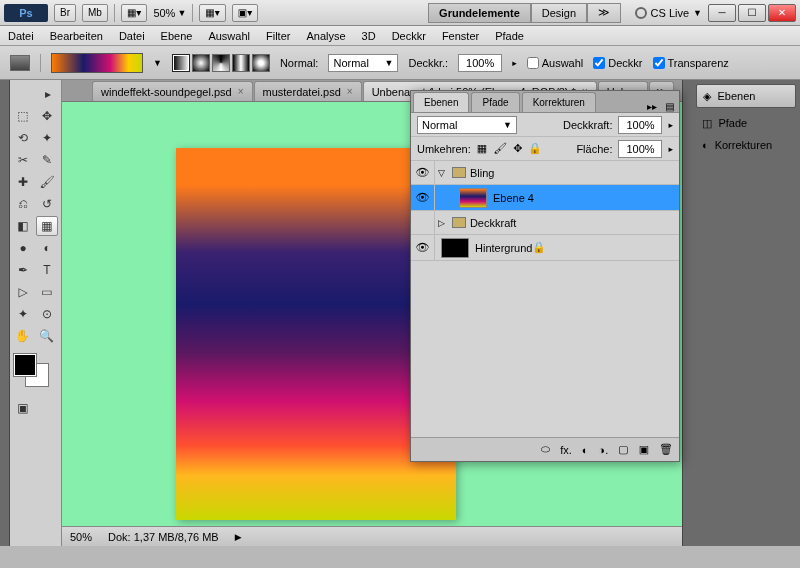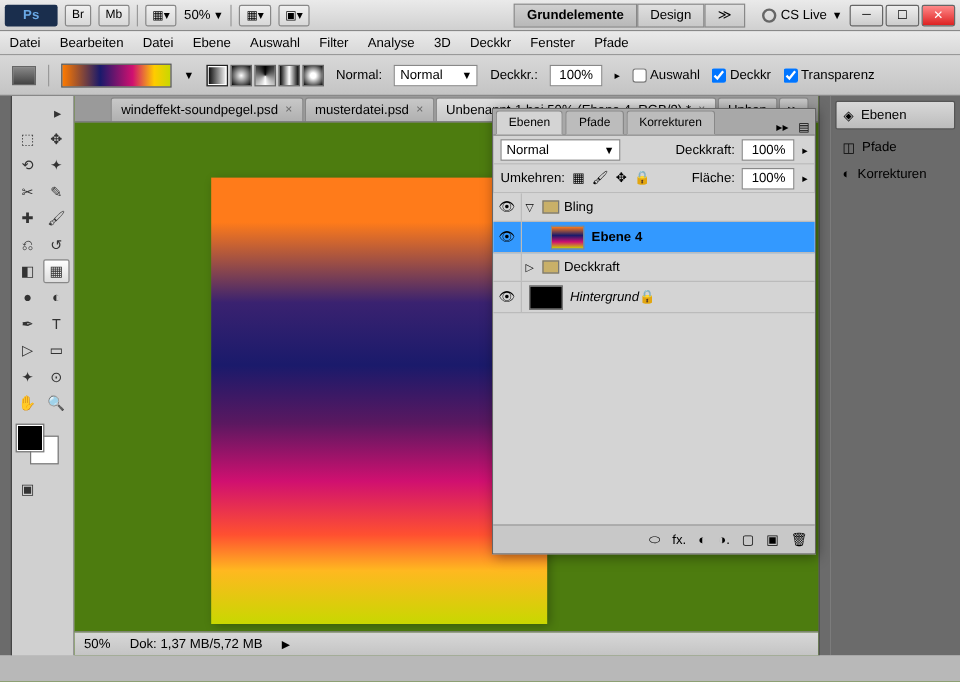--- a/index.html
+++ b/index.html
@@ -39,7 +39,7 @@
 .swatches{margin-top:6px;position:relative;width:40px;height:40px}
 .sw-fg{position:absolute;width:22px;height:22px;background:#000;border:1px solid #fff;outline:1px solid #777;top:0;left:2px}
 .sw-bg{position:absolute;width:22px;height:22px;background:#fff;border:1px solid #fff;outline:1px solid #777;top:10px;left:14px}
-.canvas-area{flex:1;background:#4d7c0f;position:relative;overflow:hidden}
+.canvas-area{flex:1;background:#86efac;position:relative;overflow:hidden}
 .doc-tabs{height:22px;background:#9a9a9a;border-bottom:1px solid #777;display:flex;align-items:flex-end;padding-left:30px}
 .doc-tab{height:20px;padding:0 8px;background:linear-gradient(#c8c8c8,#b0b0b0);border:1px solid #888;border-bottom:none;display:flex;align-items:center;gap:6px;font-size:10px;margin-right:1px;border-radius:3px 3px 0 0}
 .doc-tab.active{background:linear-gradient(#e0e0e0,#c8c8c8)}

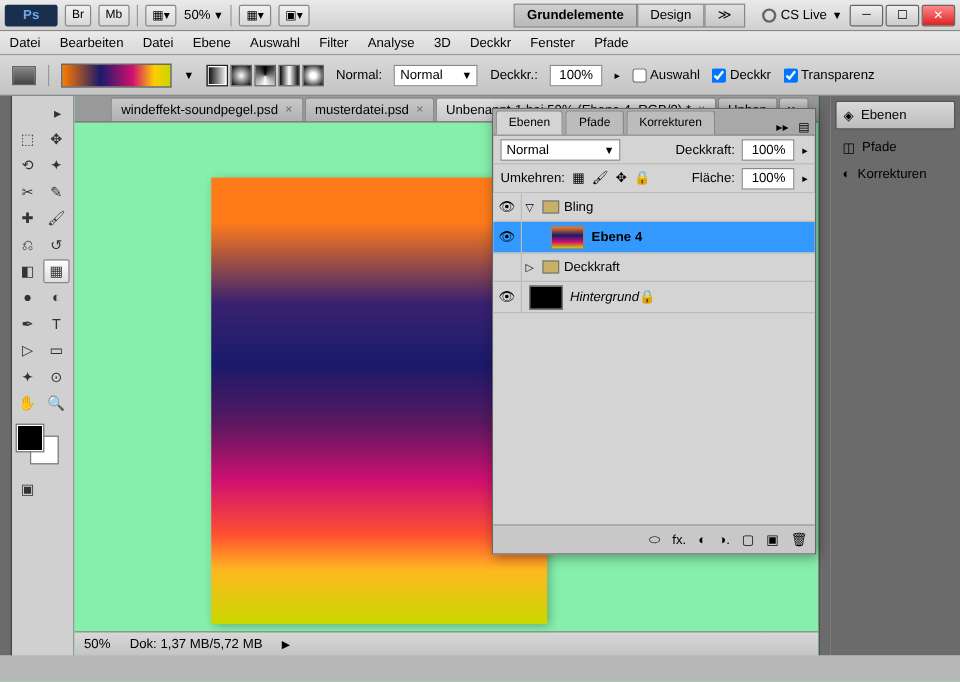--- a/index.html
+++ b/index.html
@@ -299,7 +299,7 @@
       <div class="eye">👁</div>
       <span style="width:18px"></span>
       <div class="layer-thumb grad"></div>
-      <span style="font-weight:bold">Ebene 4</span>
+      <span style="font-weight:normal">Ebene 4</span>
     </div>
     <div class="layer group">
       <div class="eye"></div>

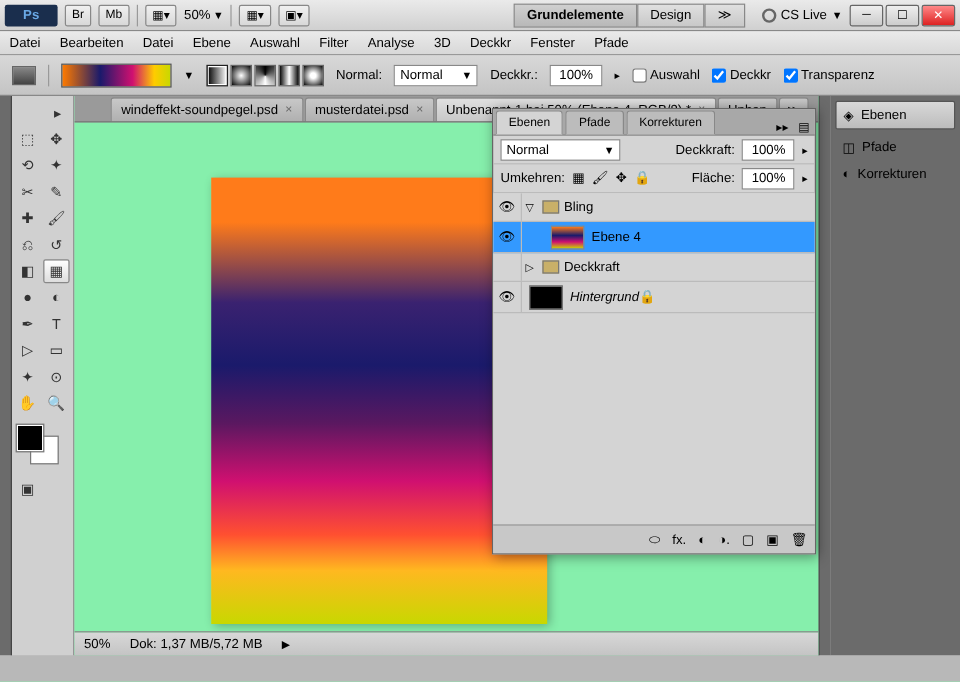--- a/index.html
+++ b/index.html
@@ -310,7 +310,7 @@
     <div class="layer">
       <div class="eye">👁</div>
       <div class="layer-thumb"></div>
-      <span style="font-style:italic">Hintergrund</span>
+      <span style="">Hintergrund</span>
       <div class="sp"></div>
       <span style="margin-right:8px">🔒</span>
     </div>

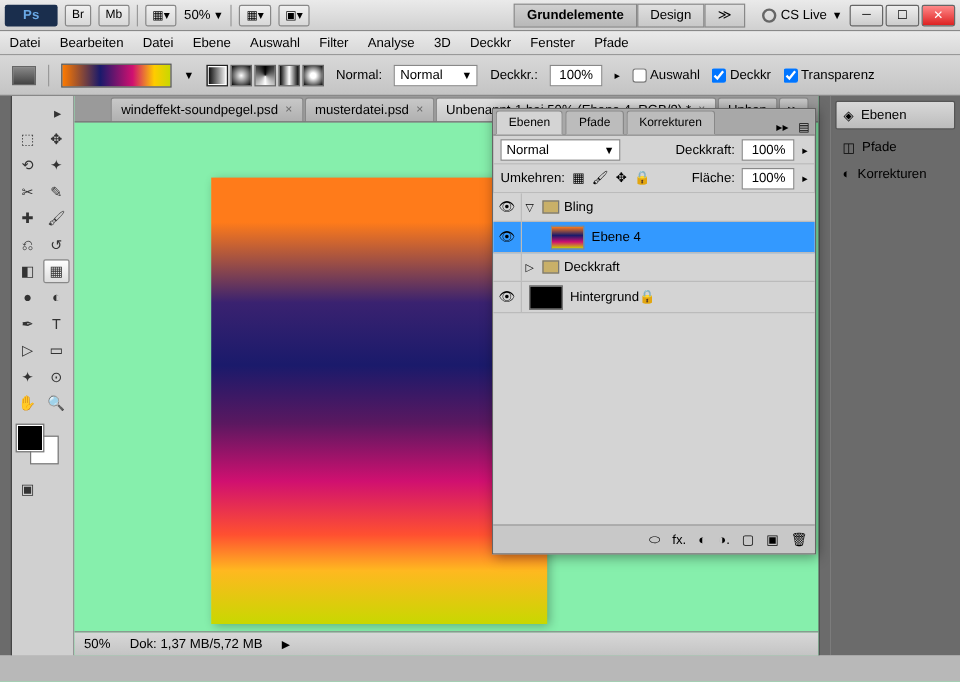--- a/index.html
+++ b/index.html
@@ -235,7 +235,7 @@
     <div class="canvas"></div>
     <div class="statusbar">
       <span>50%</span>
-      <span>Dok: 1,37 MB/5,72 MB</span>
+      <span>Dok: 1,37 MB/8,76 MB</span>
       <span class="arrow">▶</span>
     </div>
   </div>

